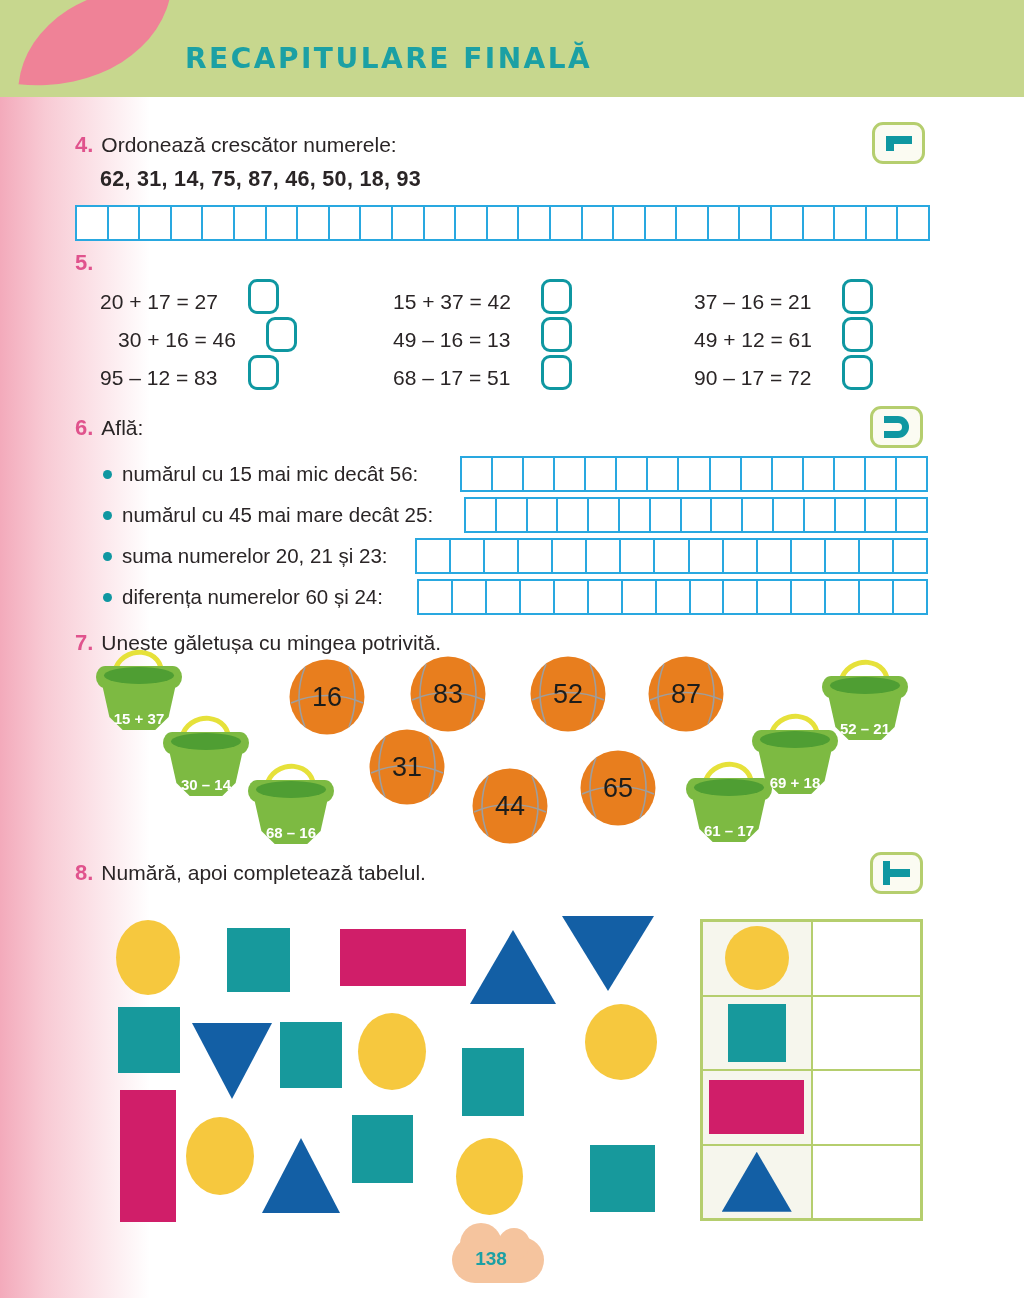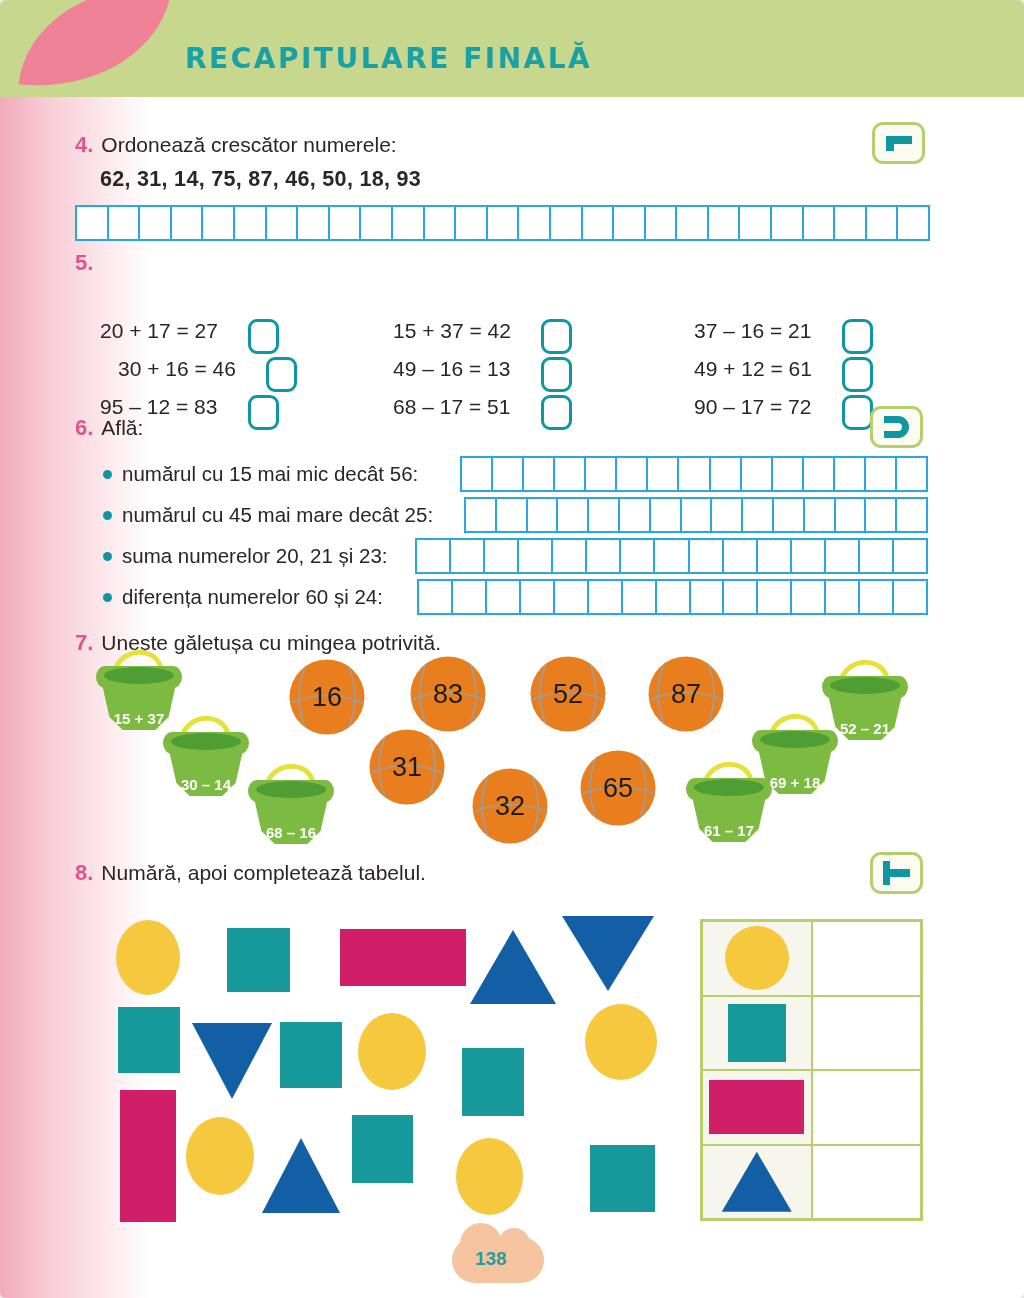--- a/index.html
+++ b/index.html
@@ -4,7 +4,7 @@
 <style>
   html,body{margin:0;padding:0;background:#e8e8e8;}
   .page{position:relative;width:1024px;height:1298px;margin:0 auto;background:#fff;overflow:hidden;
-        font-family:"Liberation Sans",sans-serif;color:#2a2526;border-radius:6px;}
+        font-family:"Liberation Sans",sans-serif;color:#2a2526;}
   
   .header-band{position:absolute;left:0;top:0;width:100%;height:97px;background:var(--c-header_green);}
   .petal{position:absolute;left:24px;top:-20px;width:142px;height:112px;background:var(--c-petal_pink);

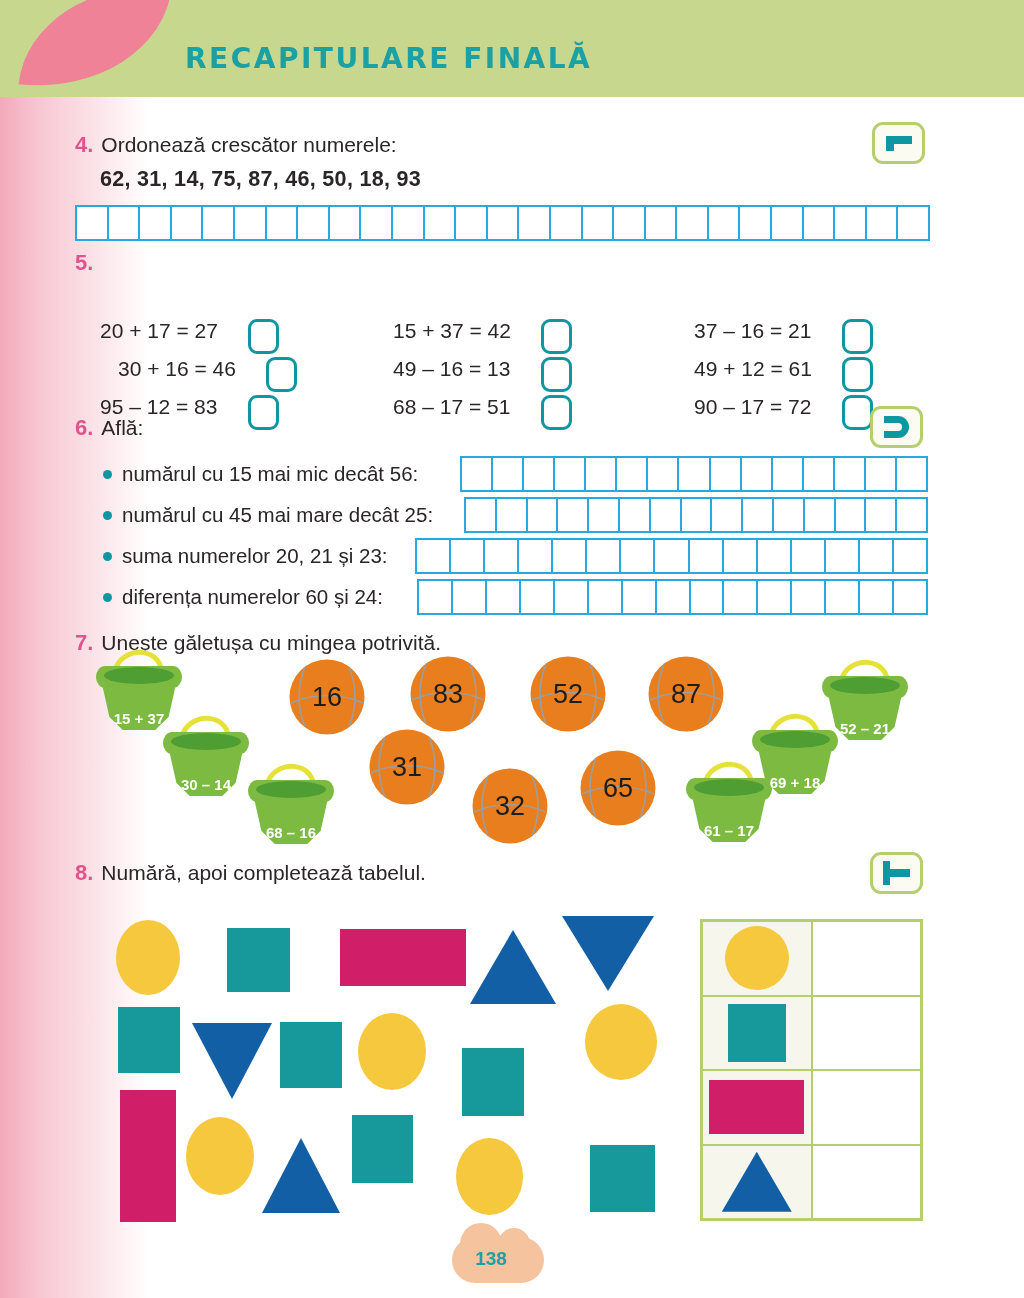--- a/index.html
+++ b/index.html
@@ -24,7 +24,7 @@
   .cell:first-child{margin-left:0;}
   .cell.fx{flex:1;}
   
-  .eq-row{position:absolute;display:flex;align-items:flex-start;font-size:21px;height:34px;margin-top:39px;}
+  .eq-row{position:absolute;display:flex;align-items:flex-end;font-size:21px;height:34px;}
   .eq-text{display:inline-block;width:140px;}
   .checkbox{display:inline-block;width:25px;height:29px;border:3px solid var(--c-check_teal);
             border-radius:9px;background:#fff;margin-left:8px;}

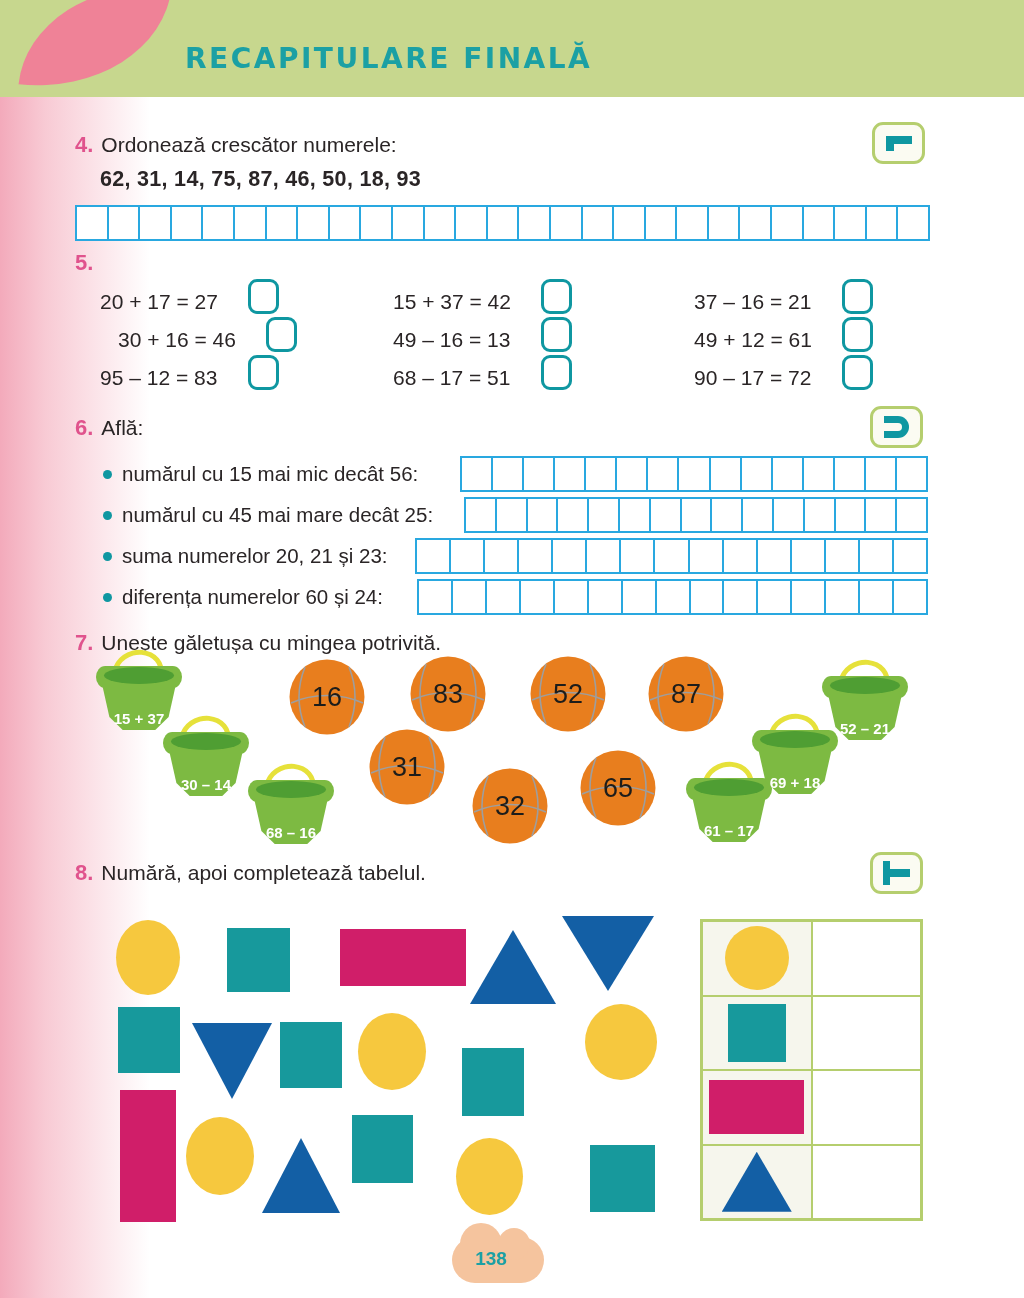--- a/index.html
+++ b/index.html
@@ -375,7 +375,7 @@
             <path d="M2 44 C 24 34, 52 34, 74 44"></path>
           </g>
         </svg>
-        <span class="ball-num">32</span>
+        <span class="ball-num">44</span>
       </div>
       <div class="ball" style="left: 580px; top: 750px;">
         <svg width="76" height="76" viewBox="0 0 76 76">

